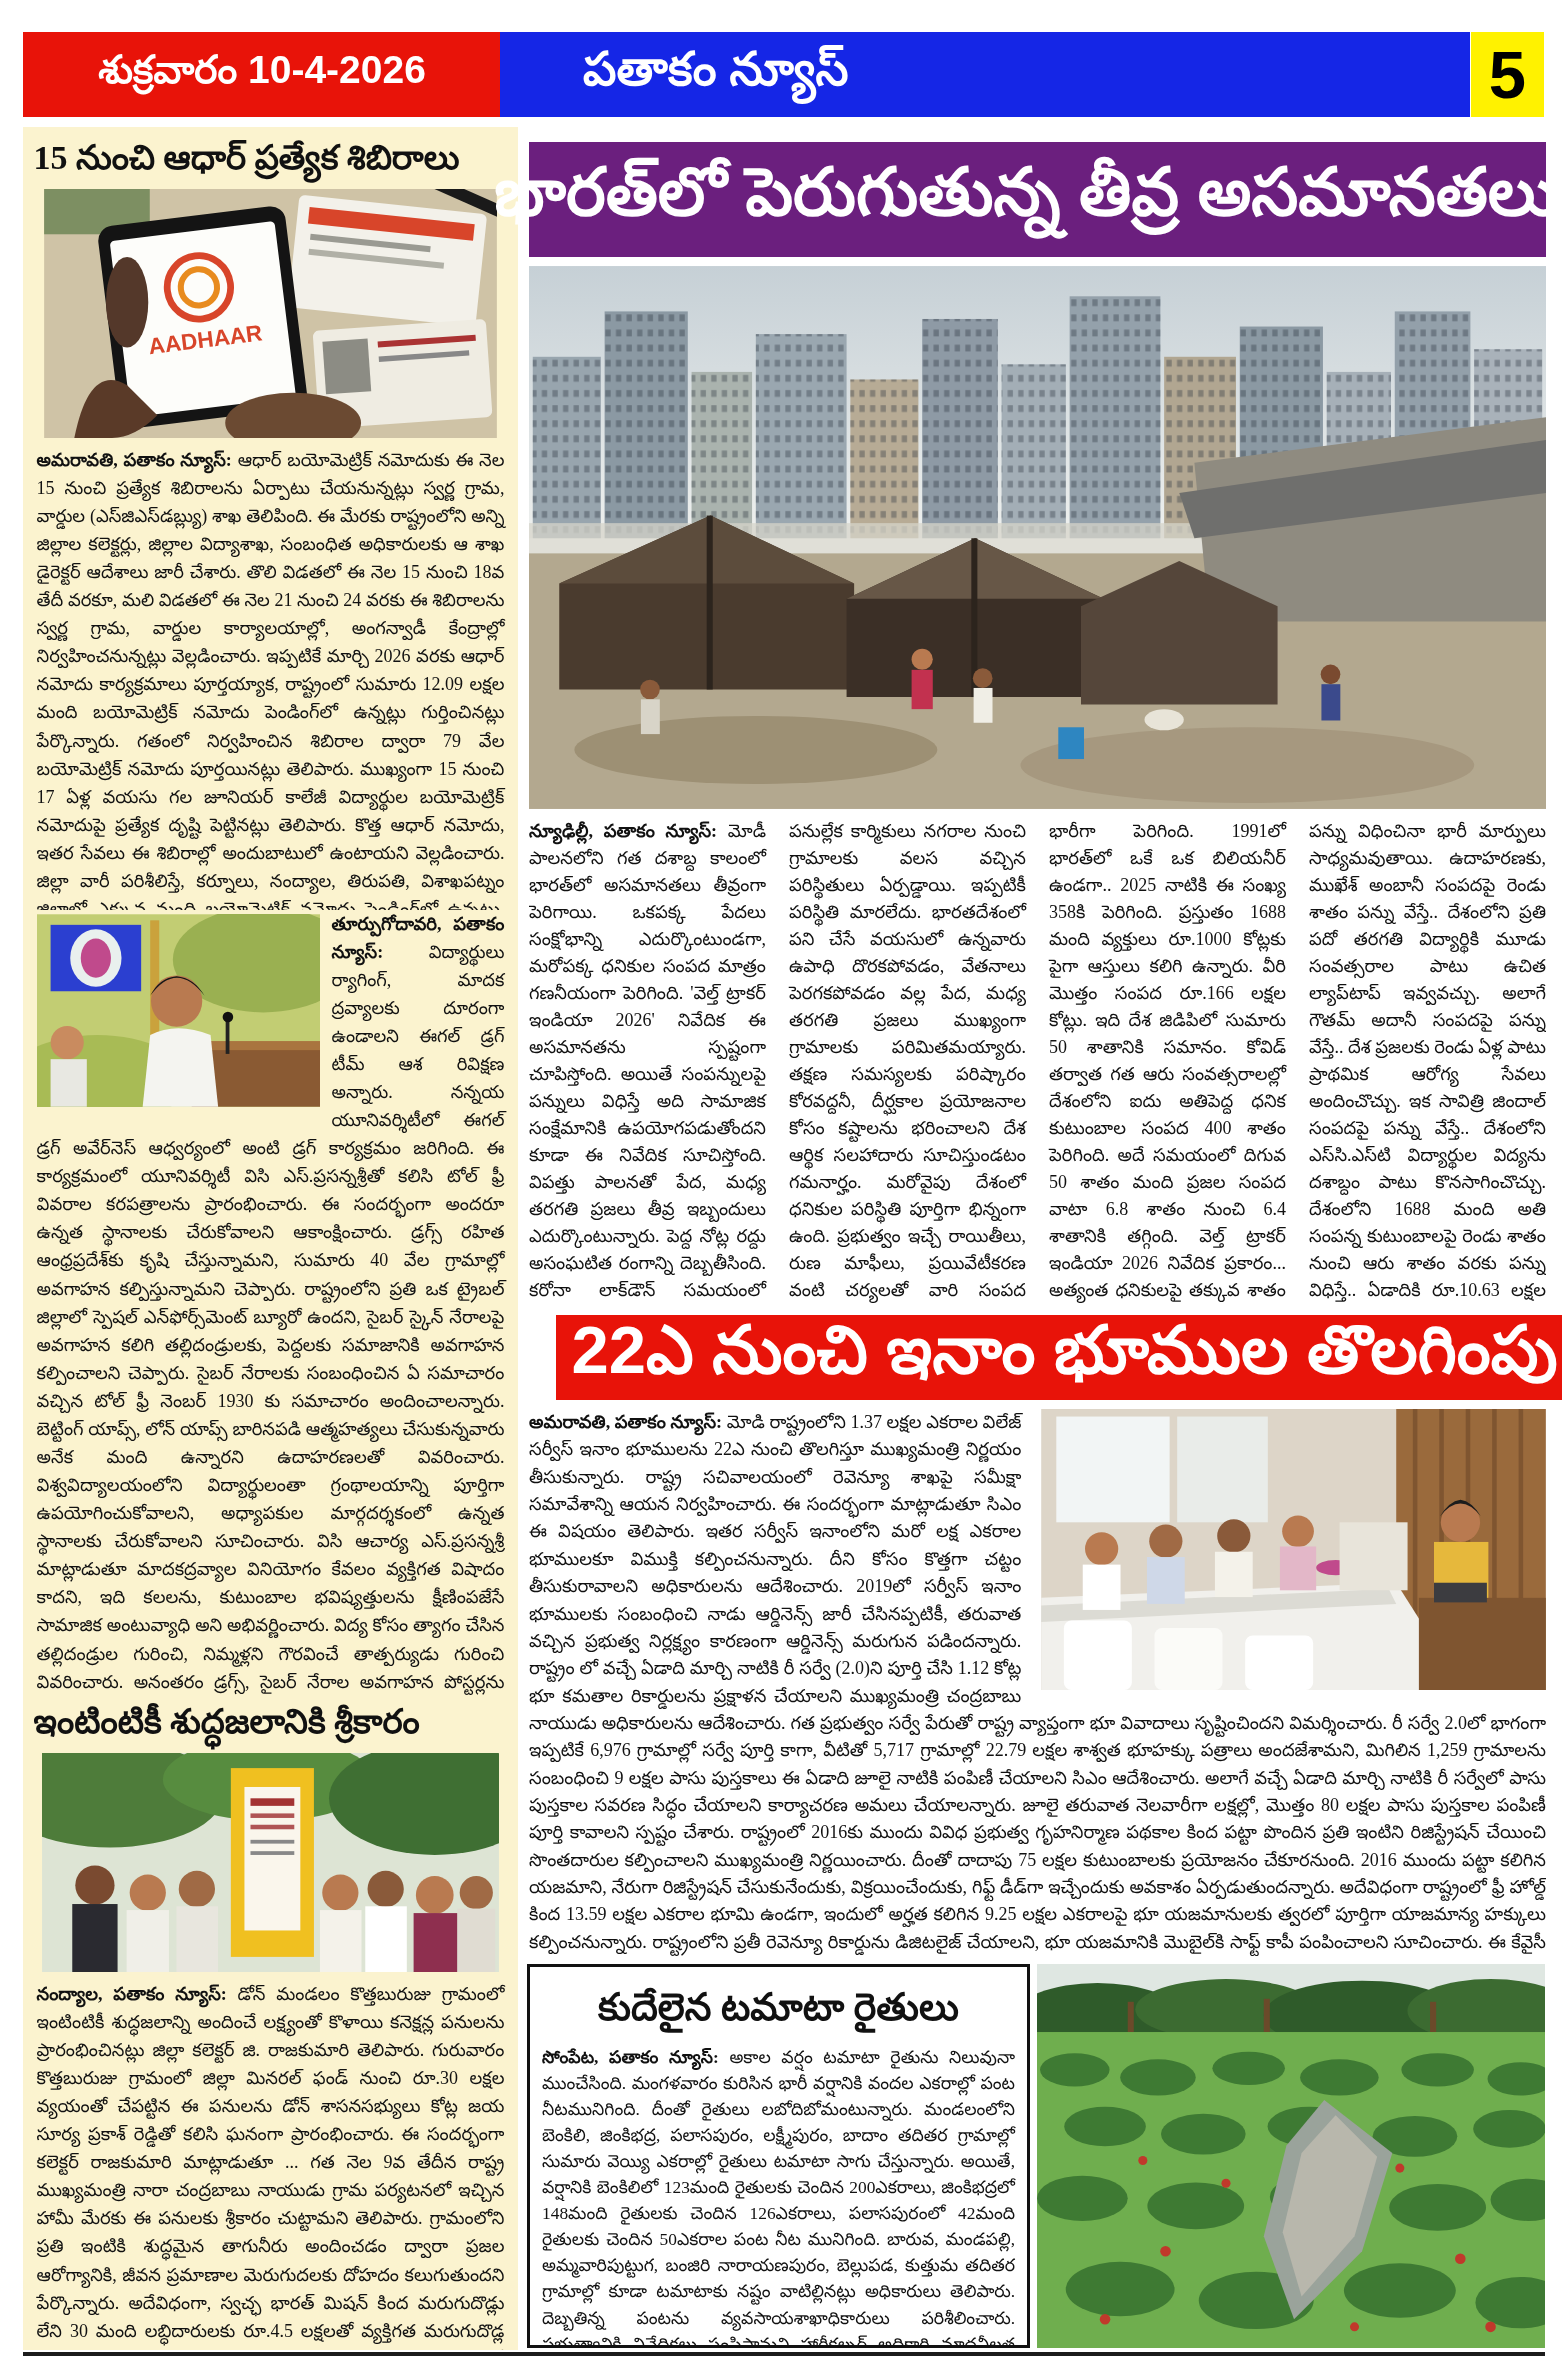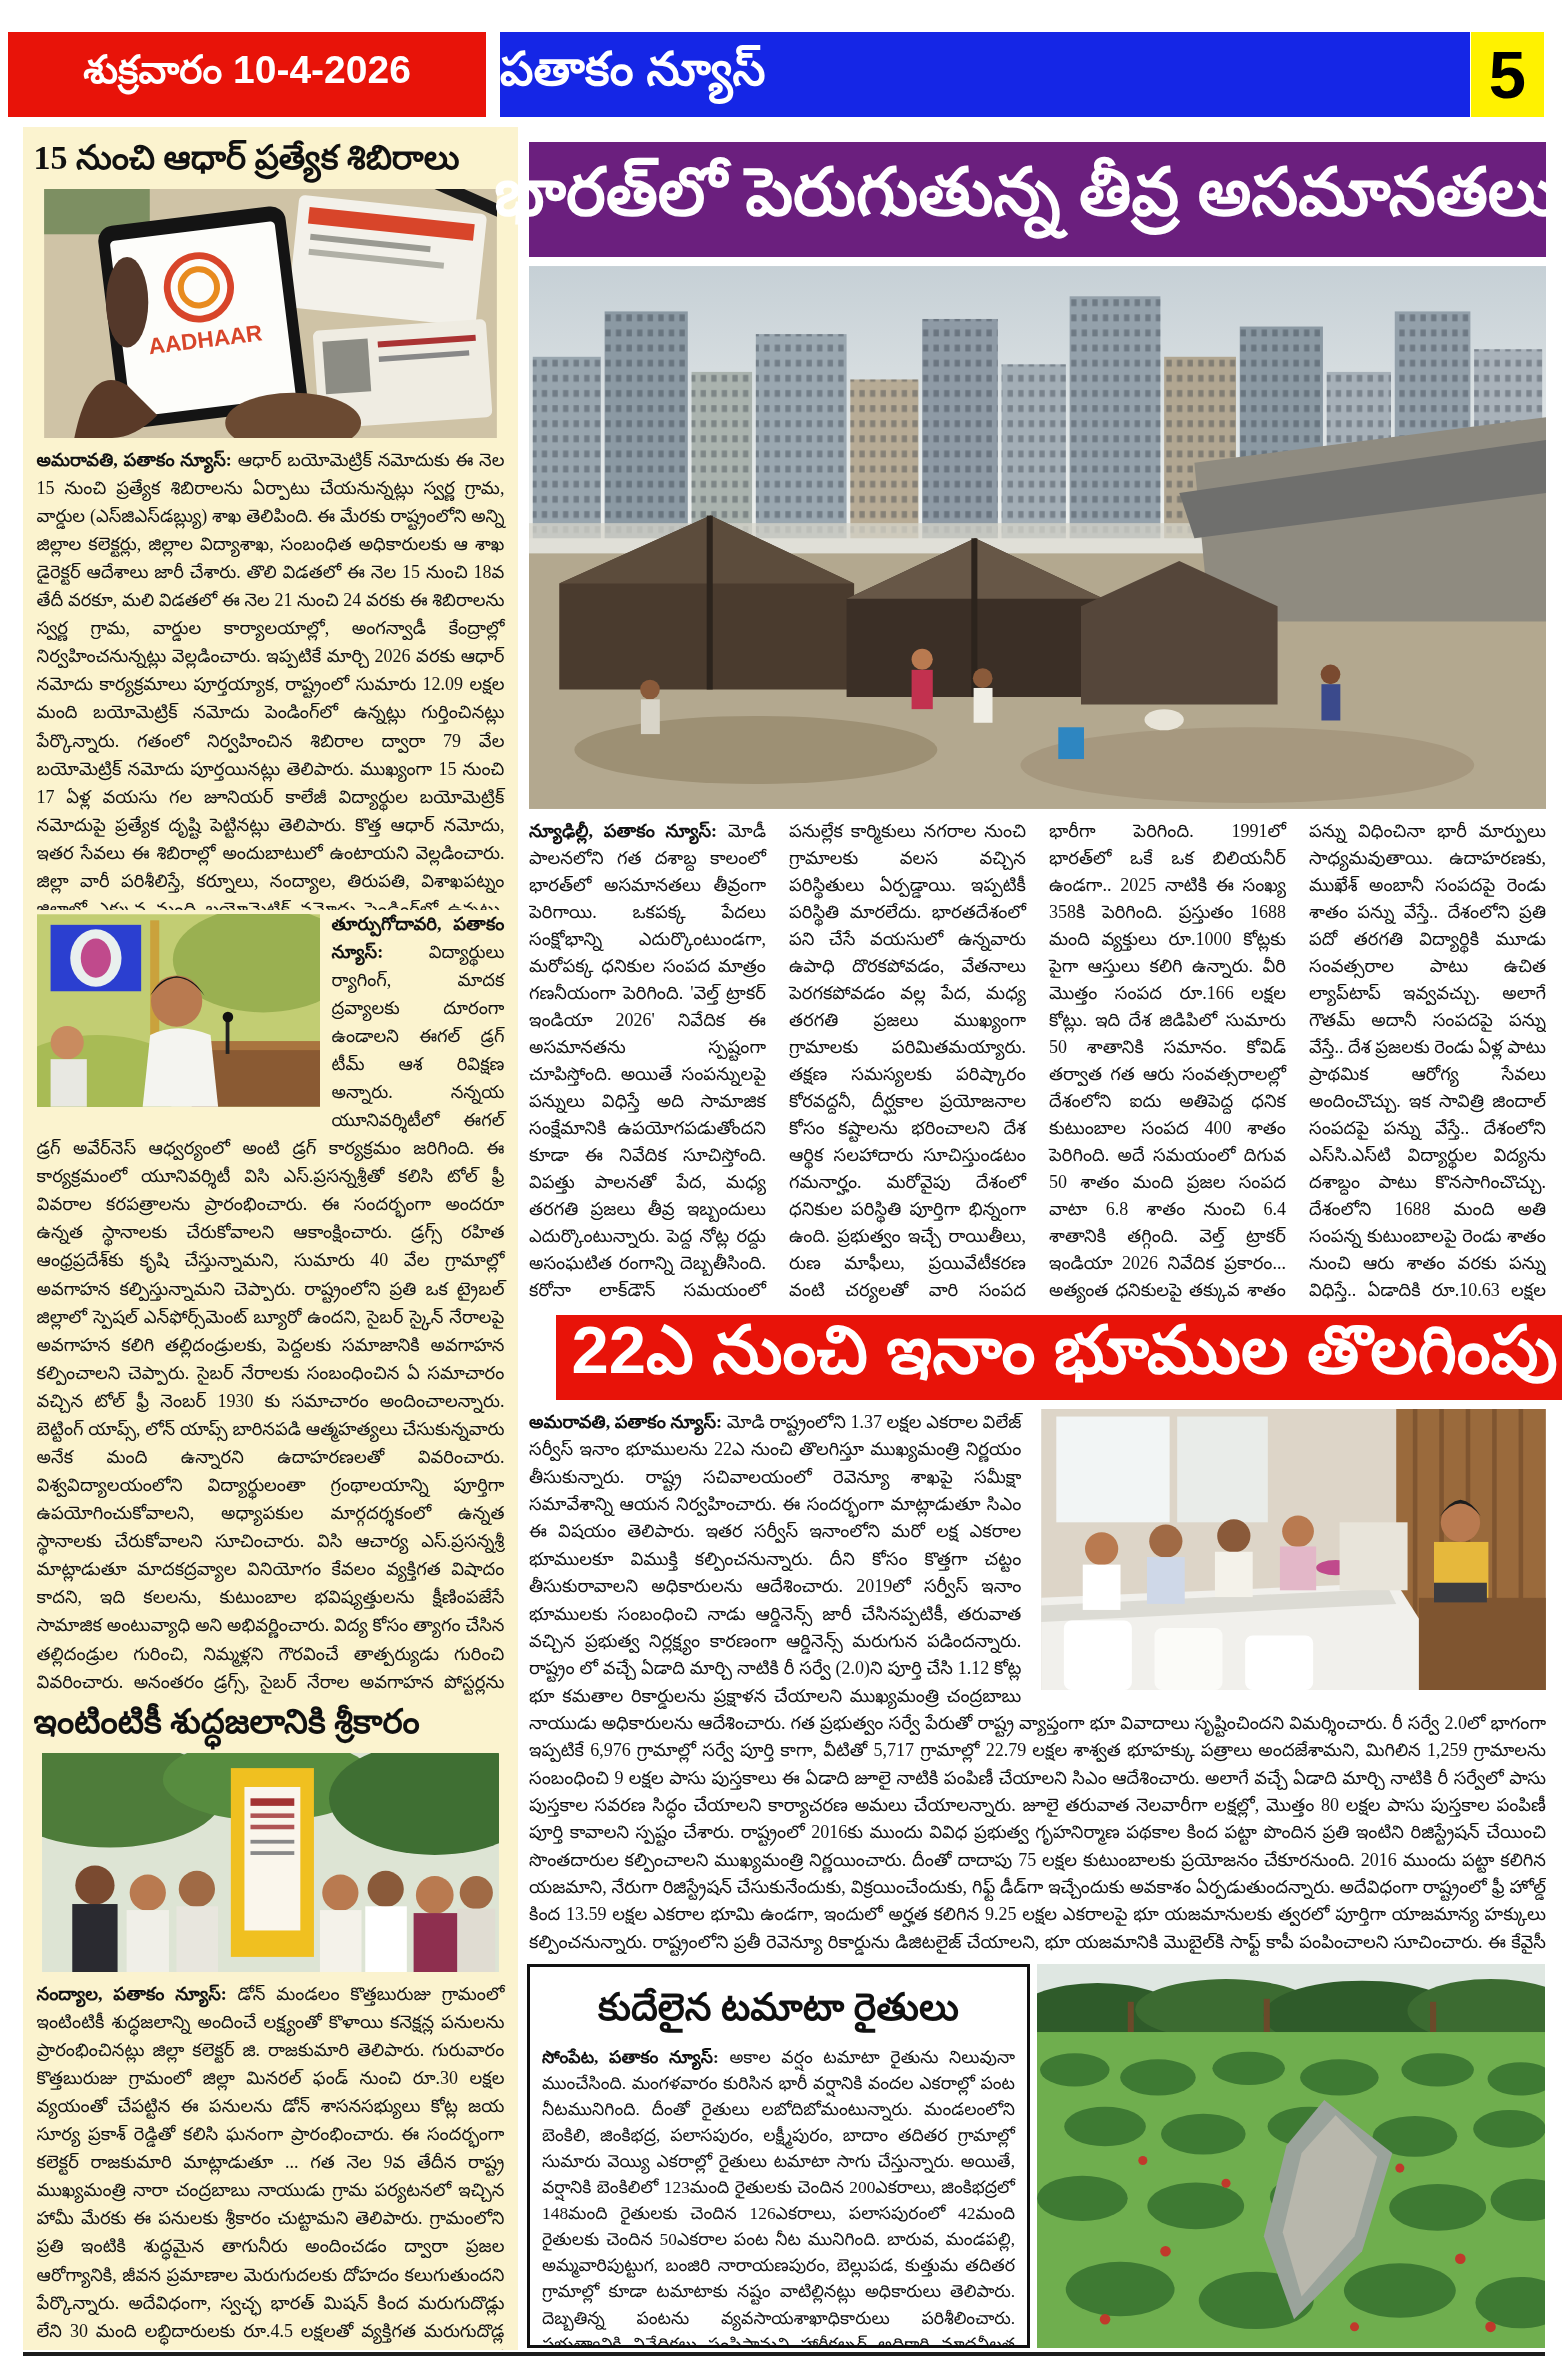--- a/index.html
+++ b/index.html
@@ -15,7 +15,7 @@
   }
   
   .hdr-date{
-    position:absolute; left:8px; top:32px; width:478px; height:85px;
+    position:absolute; left:23px; top:32px; width:478px; height:85px;
     background:var(--c-red); color:#fff; display:flex; align-items:center; justify-content:center;
     font-size:39px; font-weight:bold; font-family:"Liberation Sans","DejaVu Sans",sans-serif;
   }

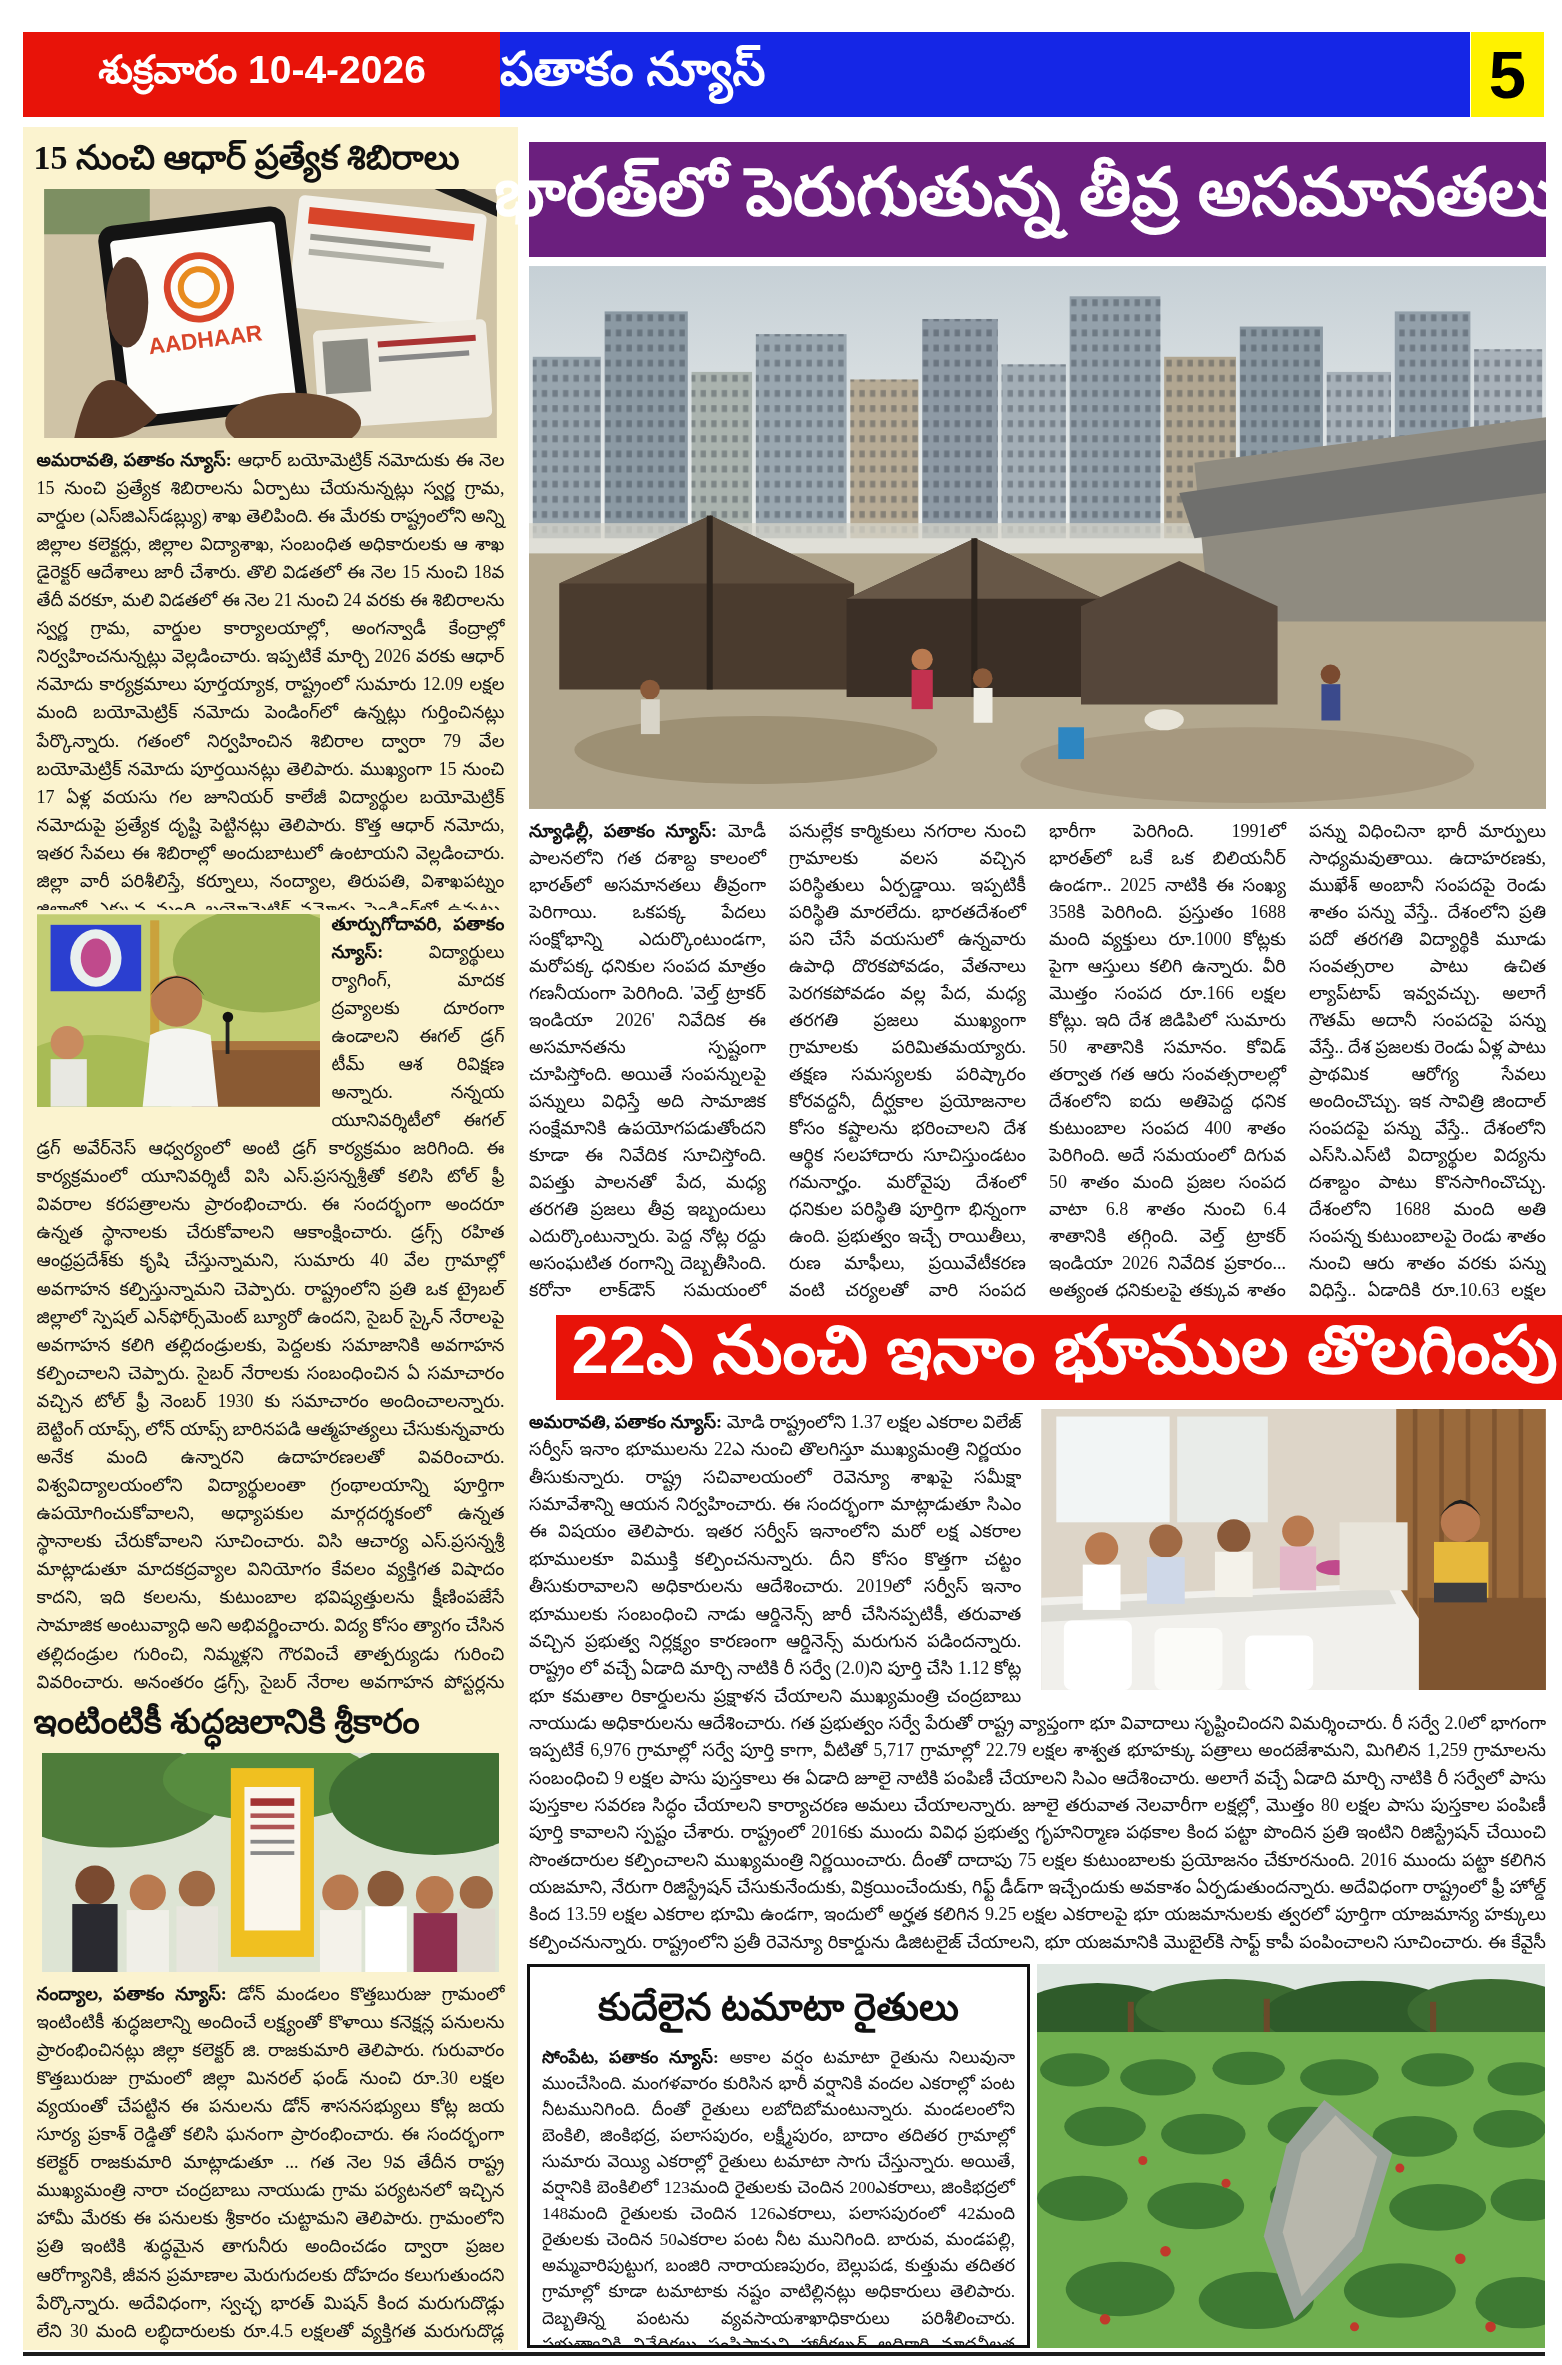--- a/index.html
+++ b/index.html
@@ -22,7 +22,7 @@
   .hdr-mast{
     position:absolute; left:500px; top:32px; width:970px; height:85px;
     background:var(--c-blue); color:#fff; display:flex; align-items:center;
-    font-size:47px; font-weight:bold;
+    padding-left:83px; font-size:47px; font-weight:bold;
     font-family:"Liberation Sans","DejaVu Sans",sans-serif;
   }
   .hdr-page{

